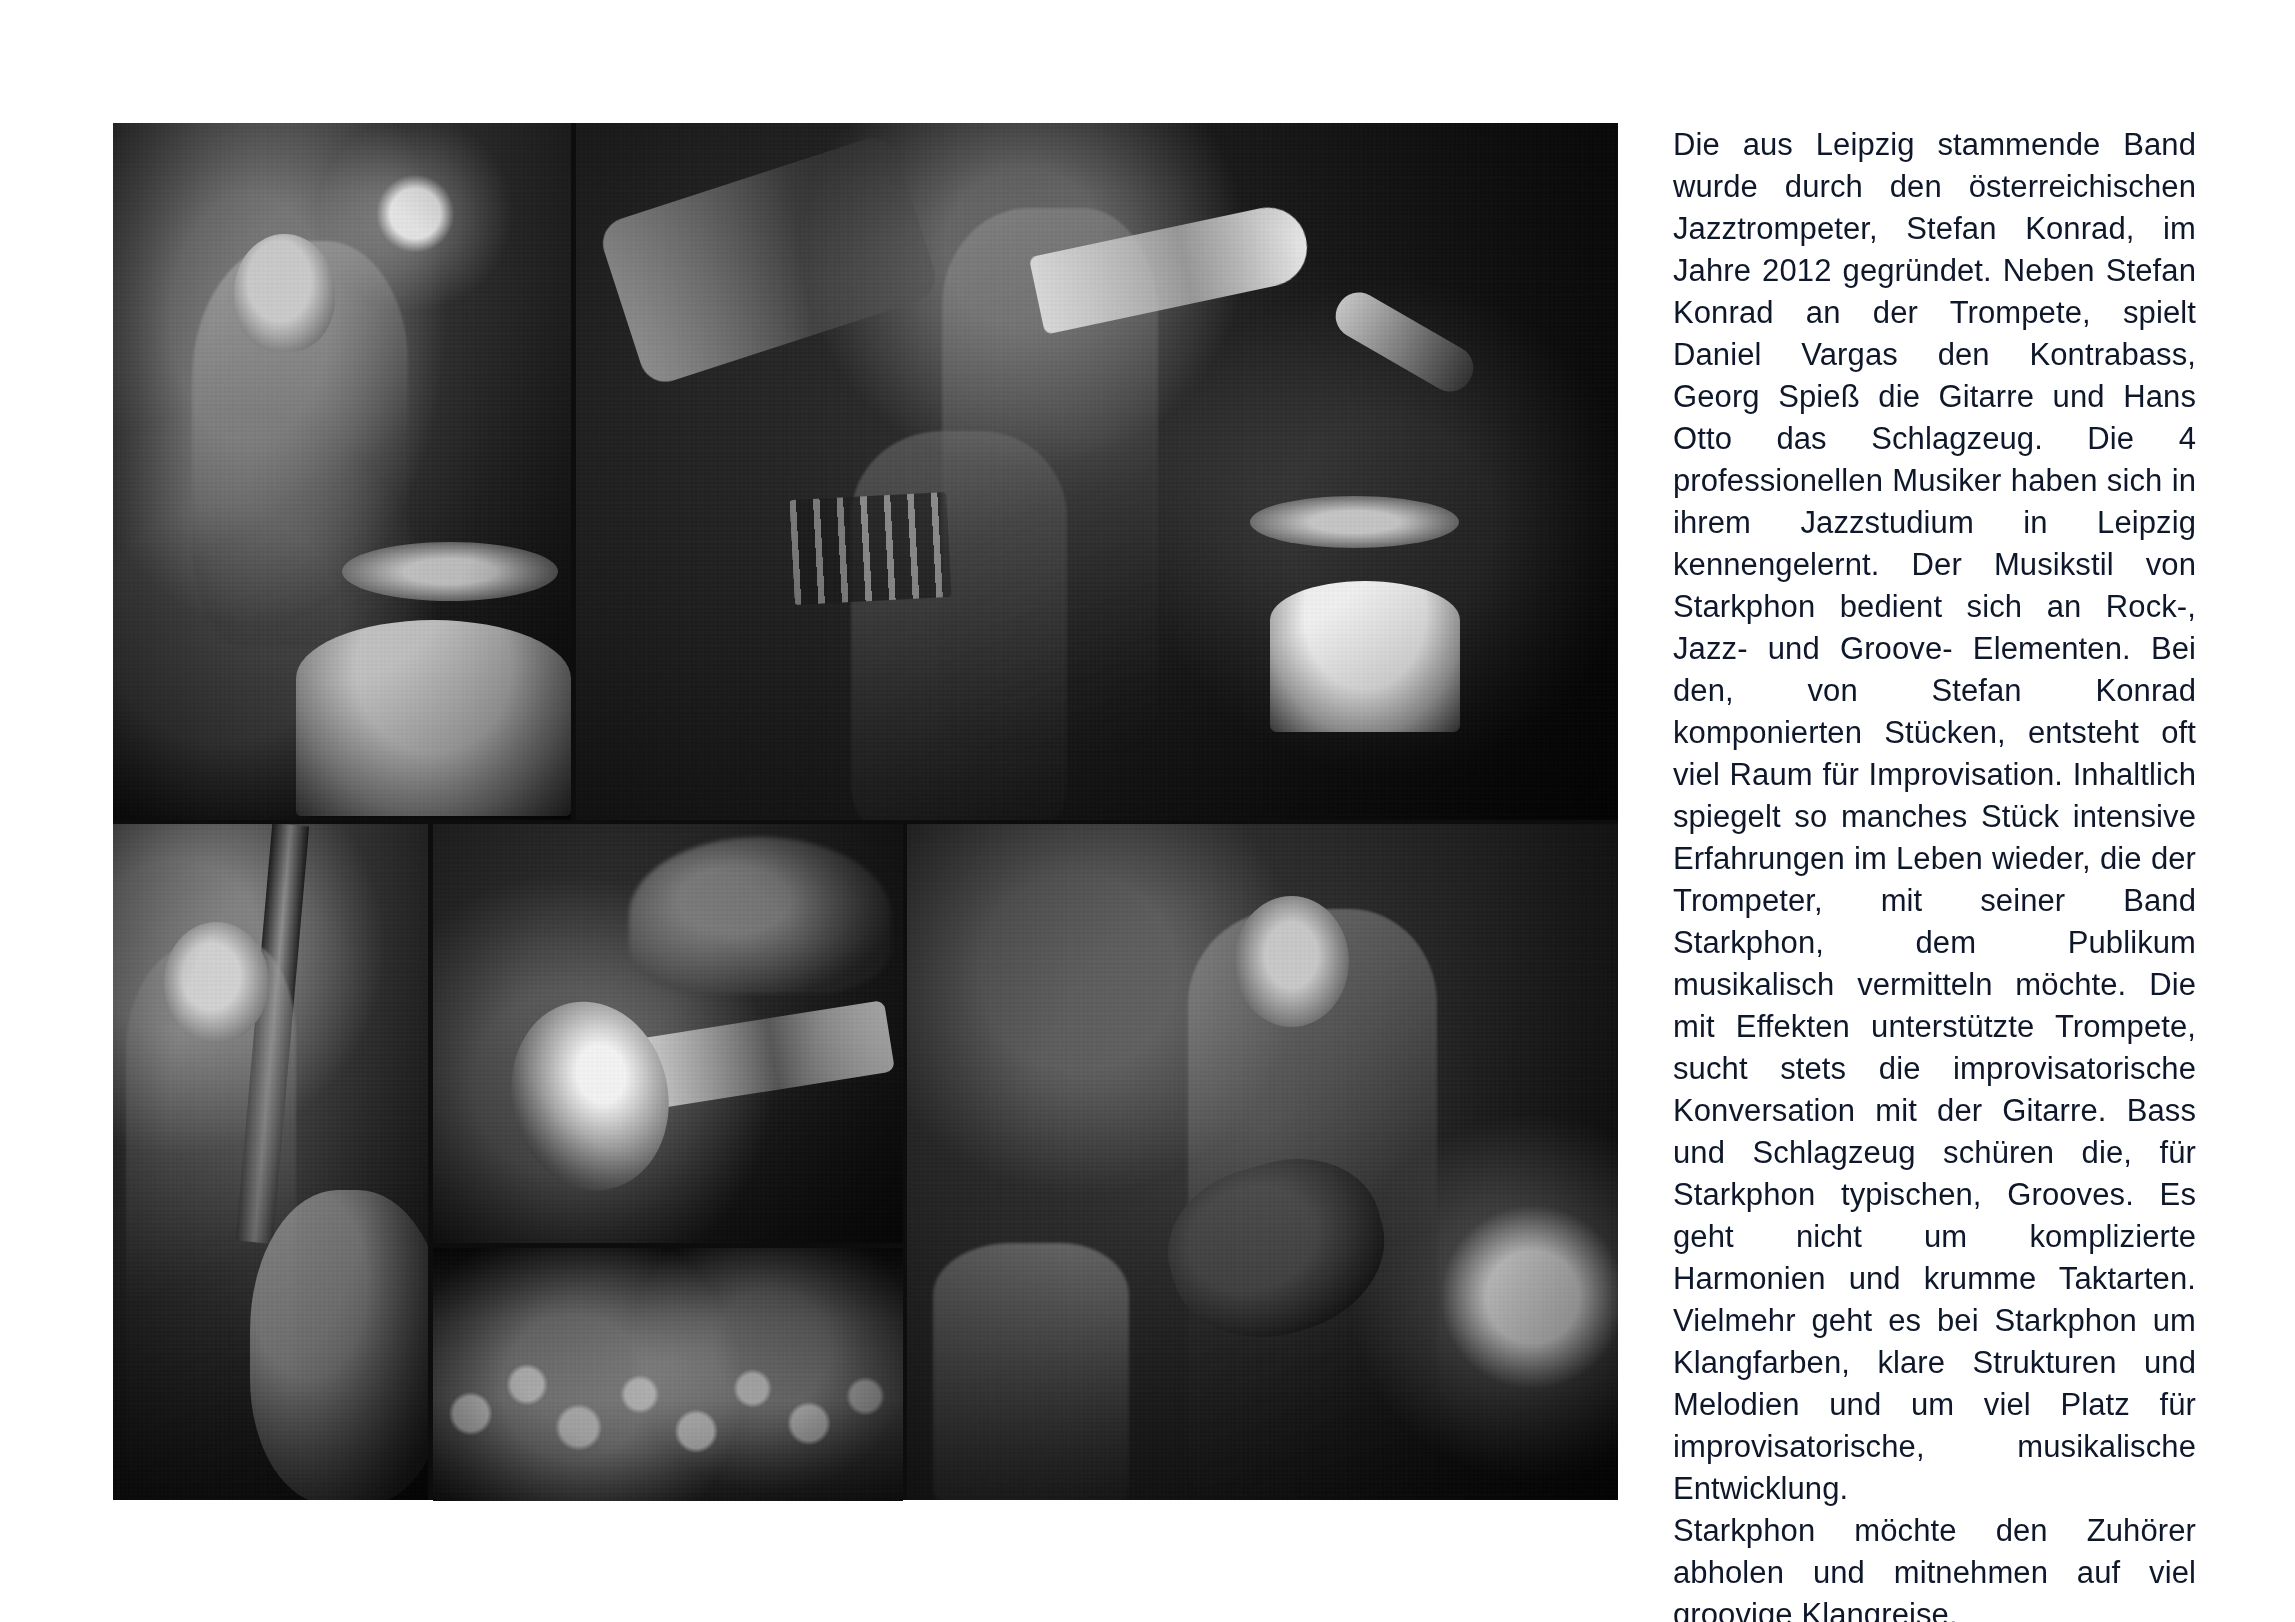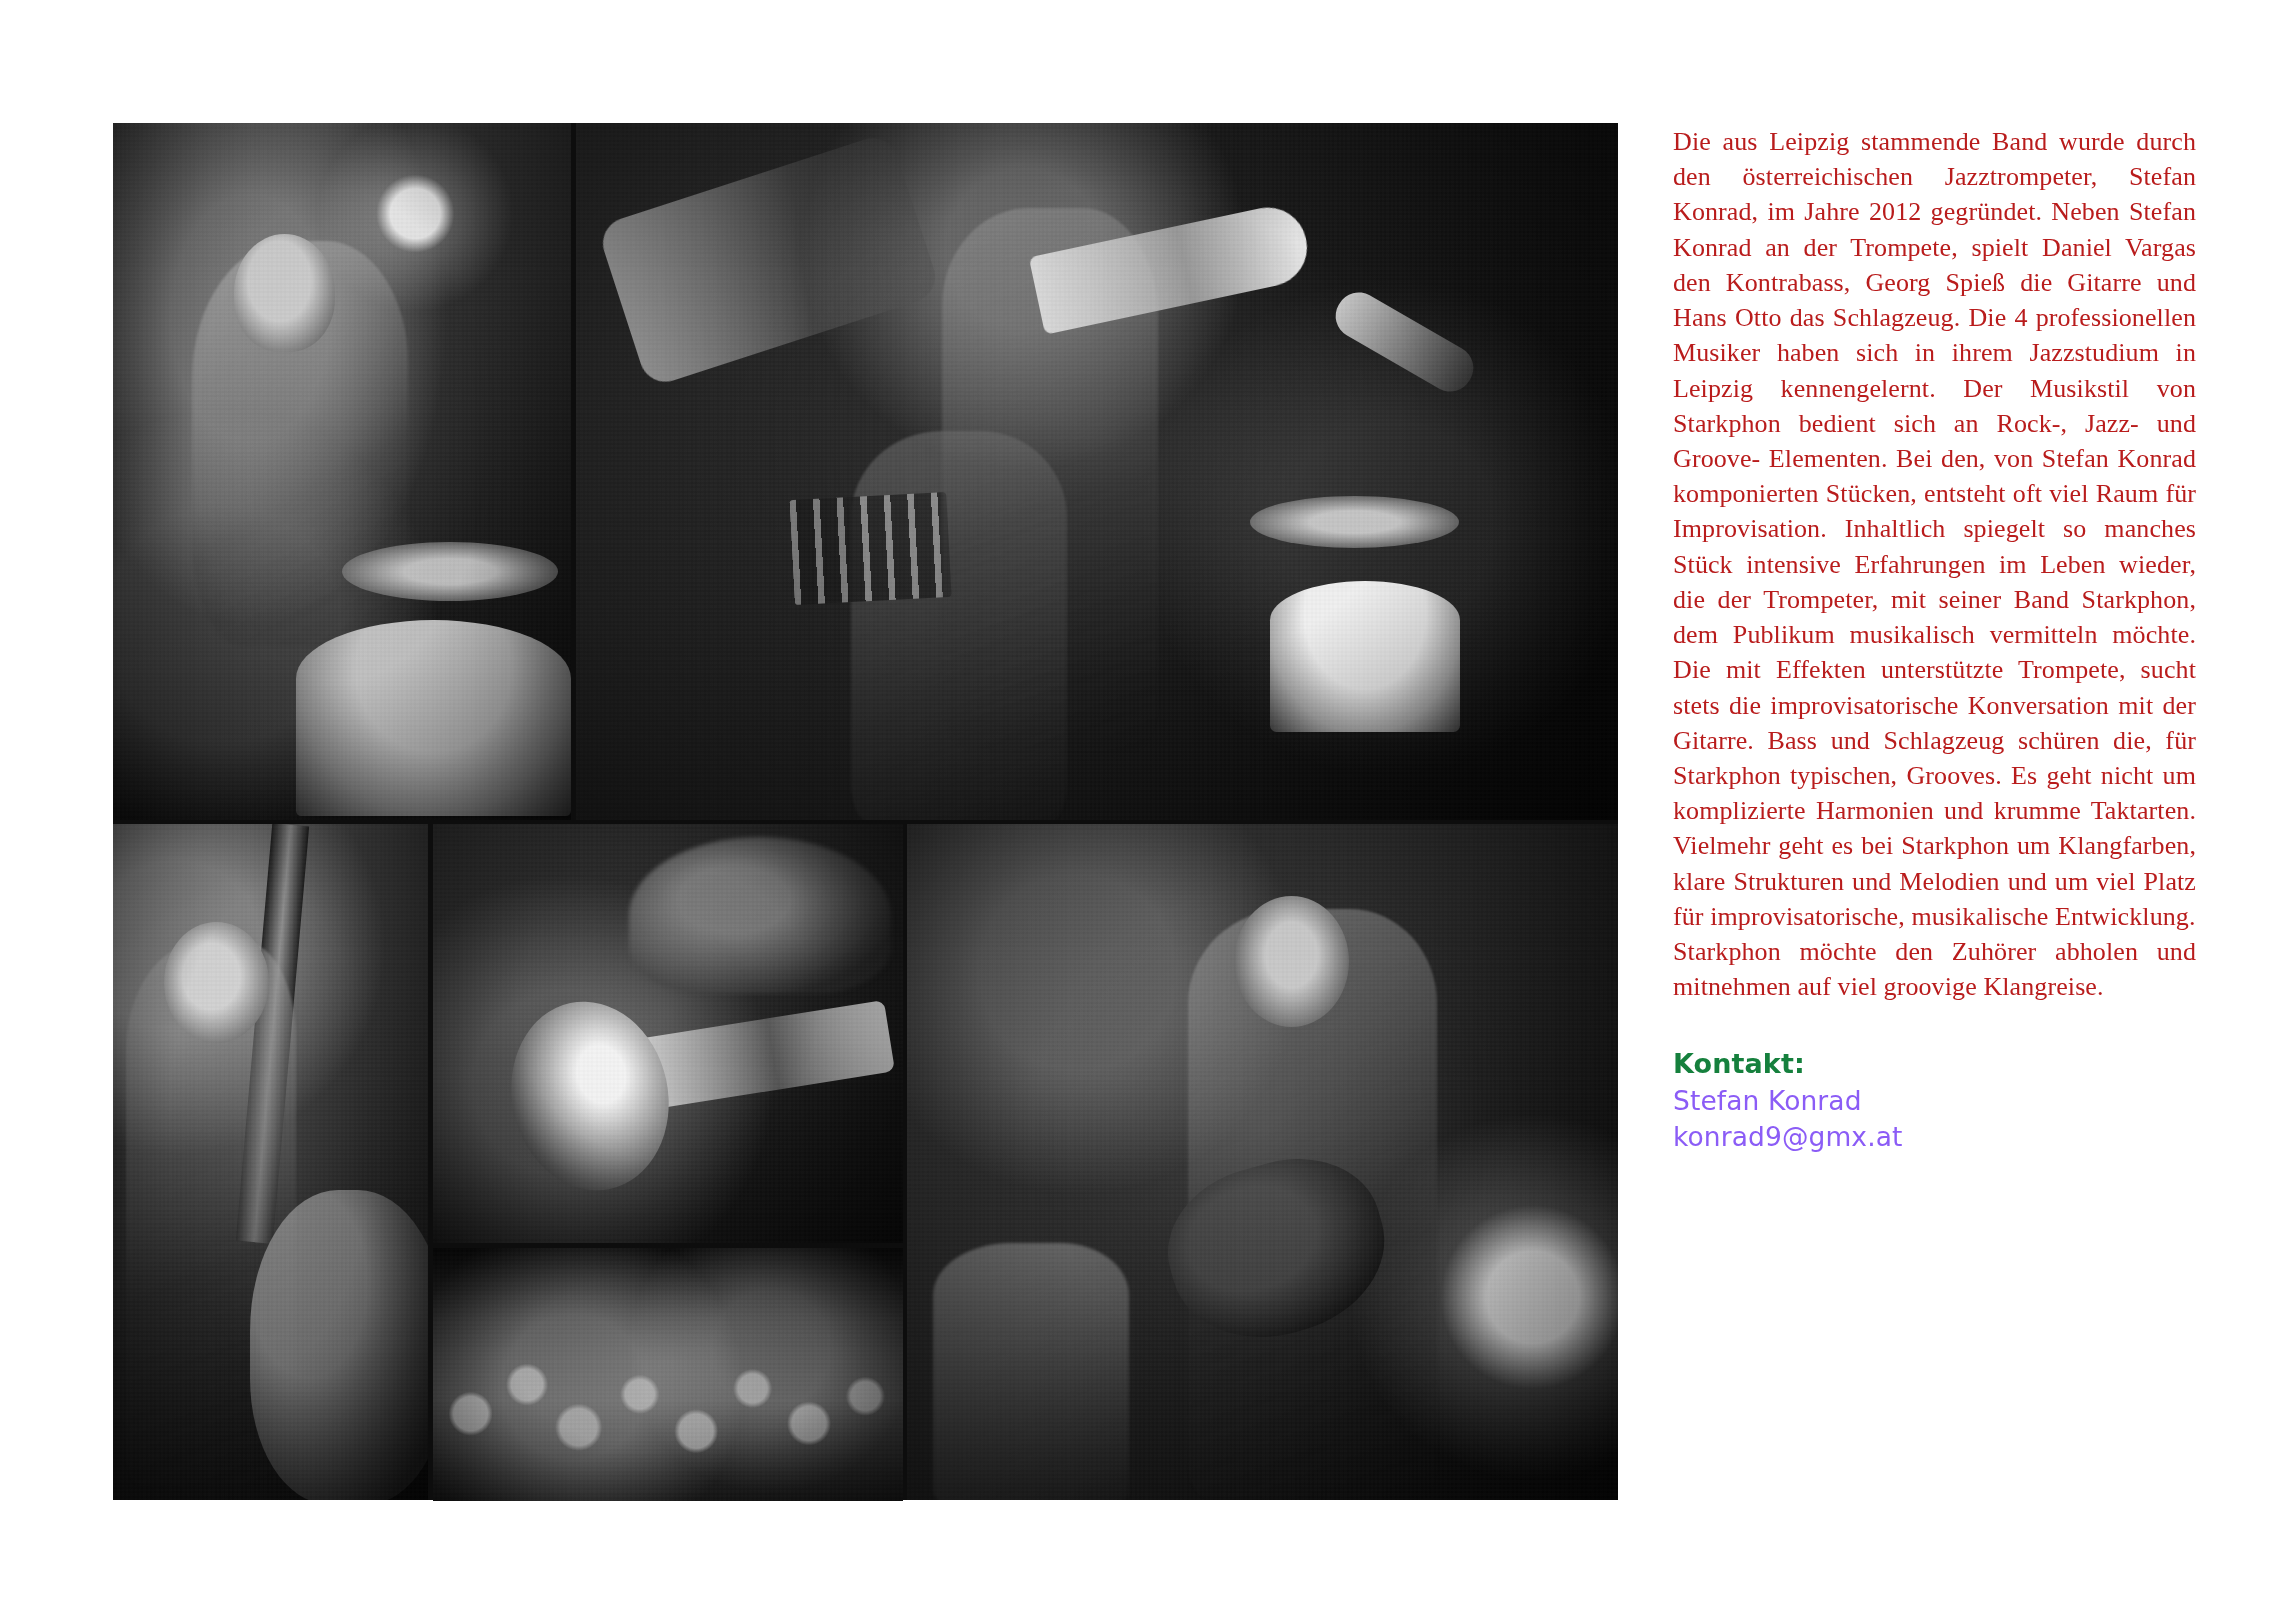--- a/index.html
+++ b/index.html
@@ -267,10 +267,10 @@
     width: 523px;
   }
   .body-copy {
-    font-family: Liberation Serif, serif;
-    font-size: 26px;
+    font-family: Liberation Sans, sans-serif;
+    font-size: 31px;
     line-height: 1.355;
-    color: #b91c1c;
+    color: #0f172a;
     text-align: justify;
     text-justify: inter-word;
     letter-spacing: 0.1px;

